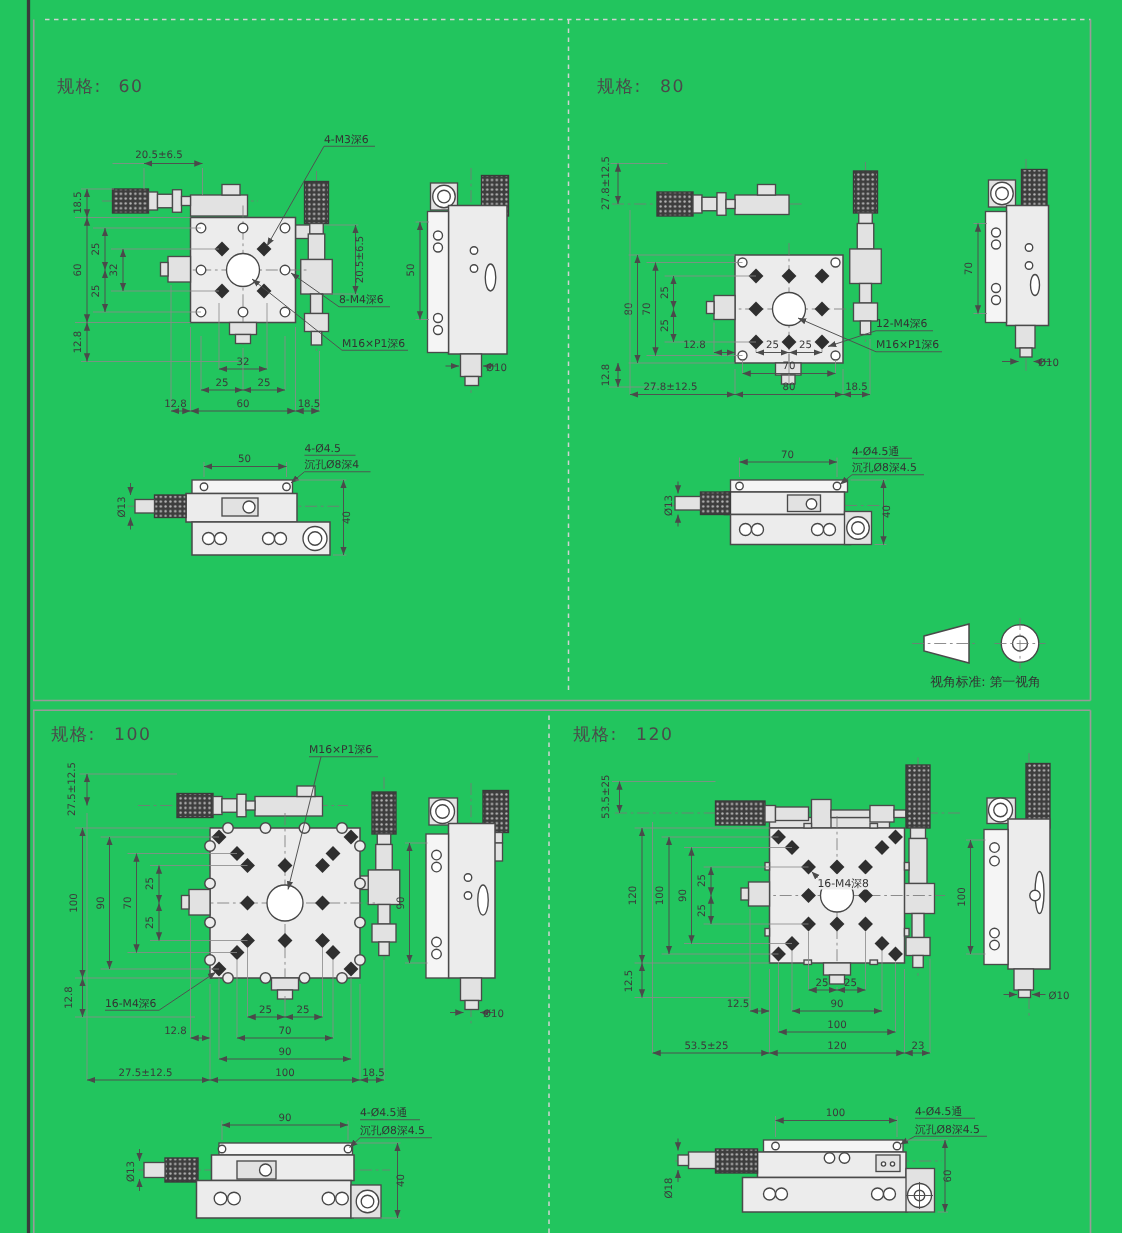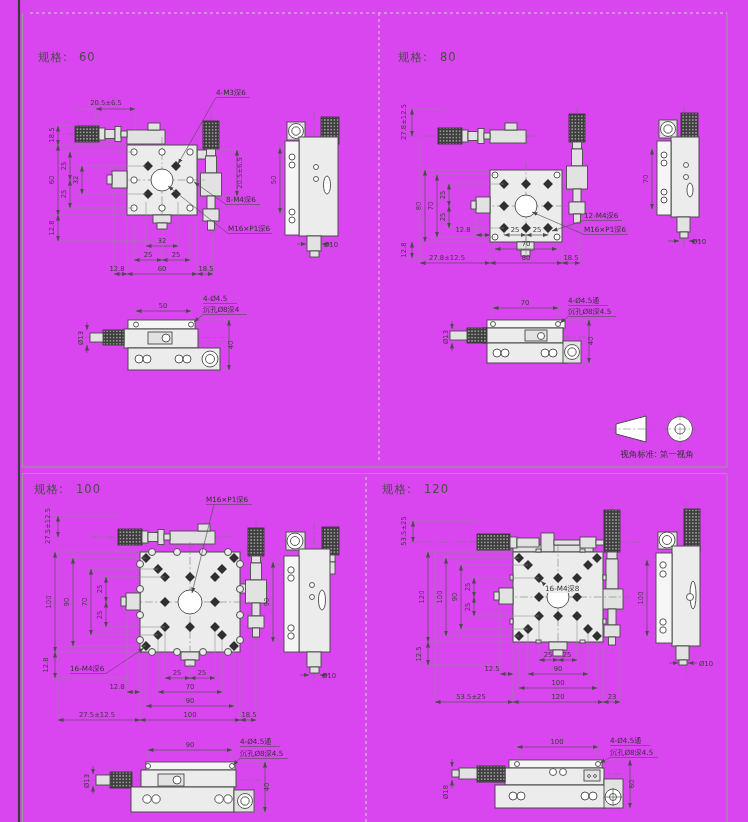--- a/index.html
+++ b/index.html
@@ -3,7 +3,7 @@
 <meta charset="utf-8">
 <style>
   html,body{margin:0;padding:0;background:#fff;}
-  .page{position:relative;width:748px;height:822px;background:#d946ef;overflow:hidden;
+  .page{position:relative;width:748px;height:822px;background:#22c55e;overflow:hidden;
         font-family:"DejaVu Sans","Liberation Sans",sans-serif;}
   svg text{font-family:"DejaVu Sans","Liberation Sans",sans-serif;}
   .t{font-size:6.8px;fill:#3b3b3b;}

